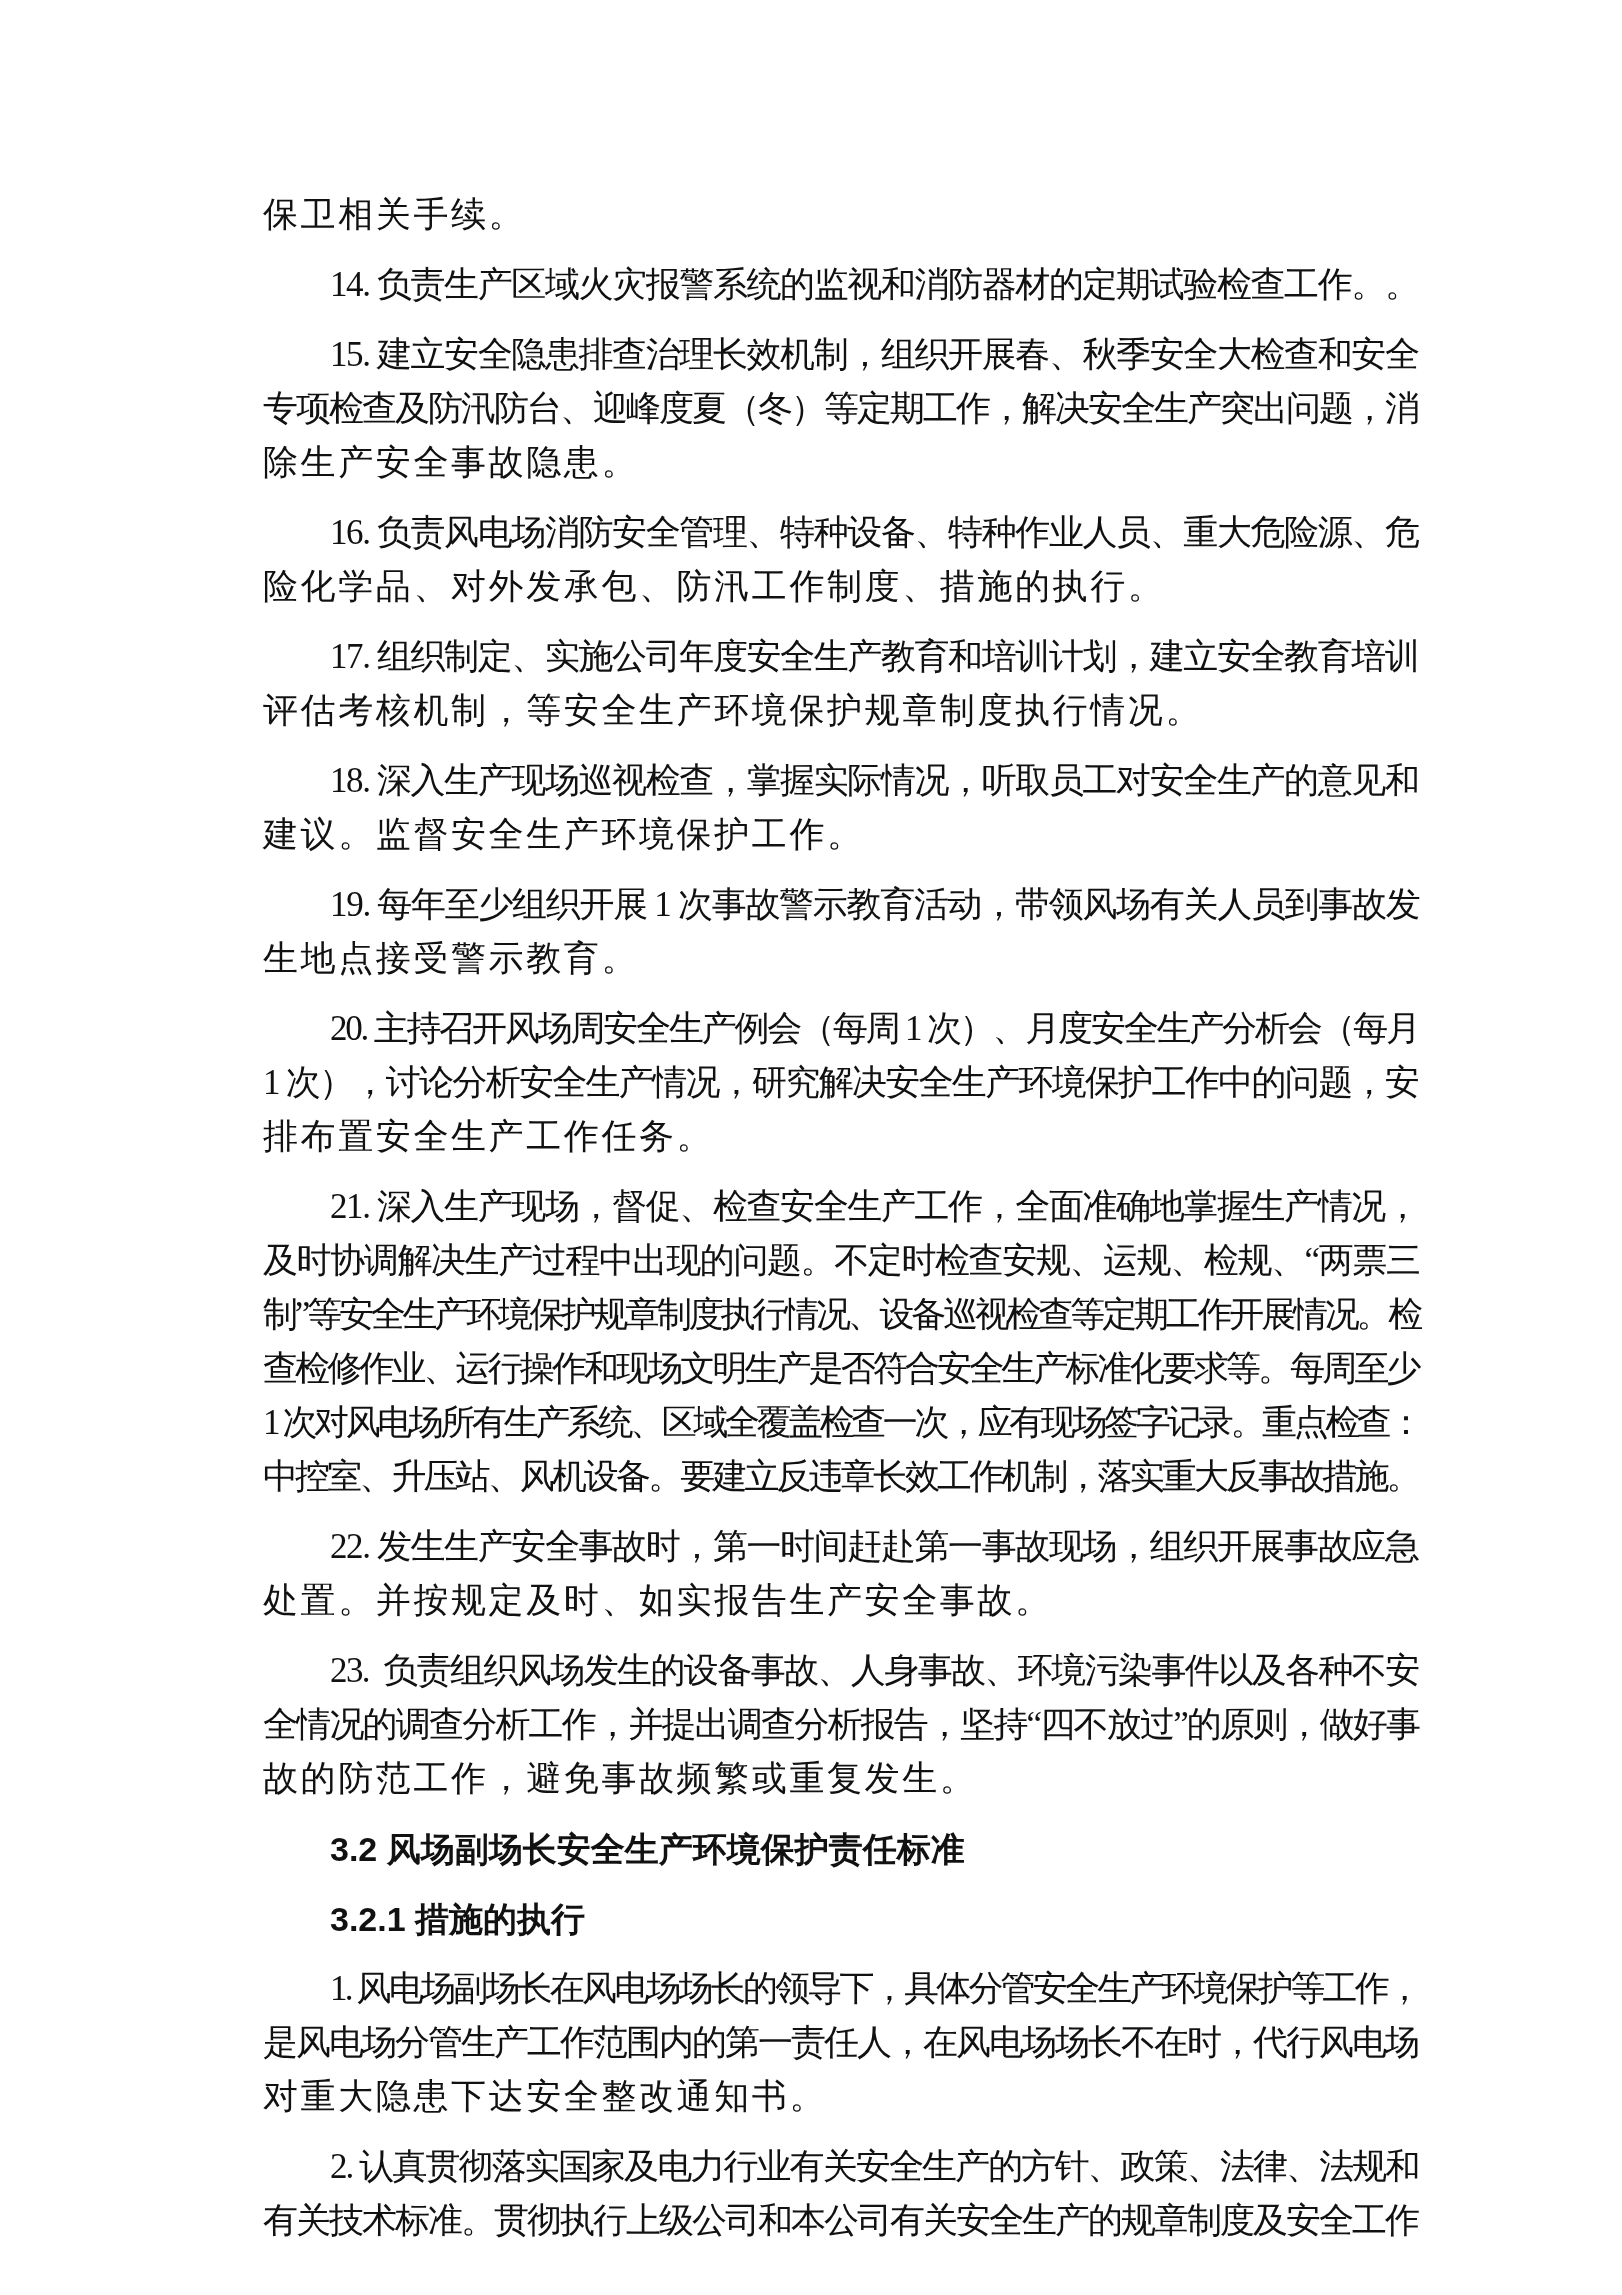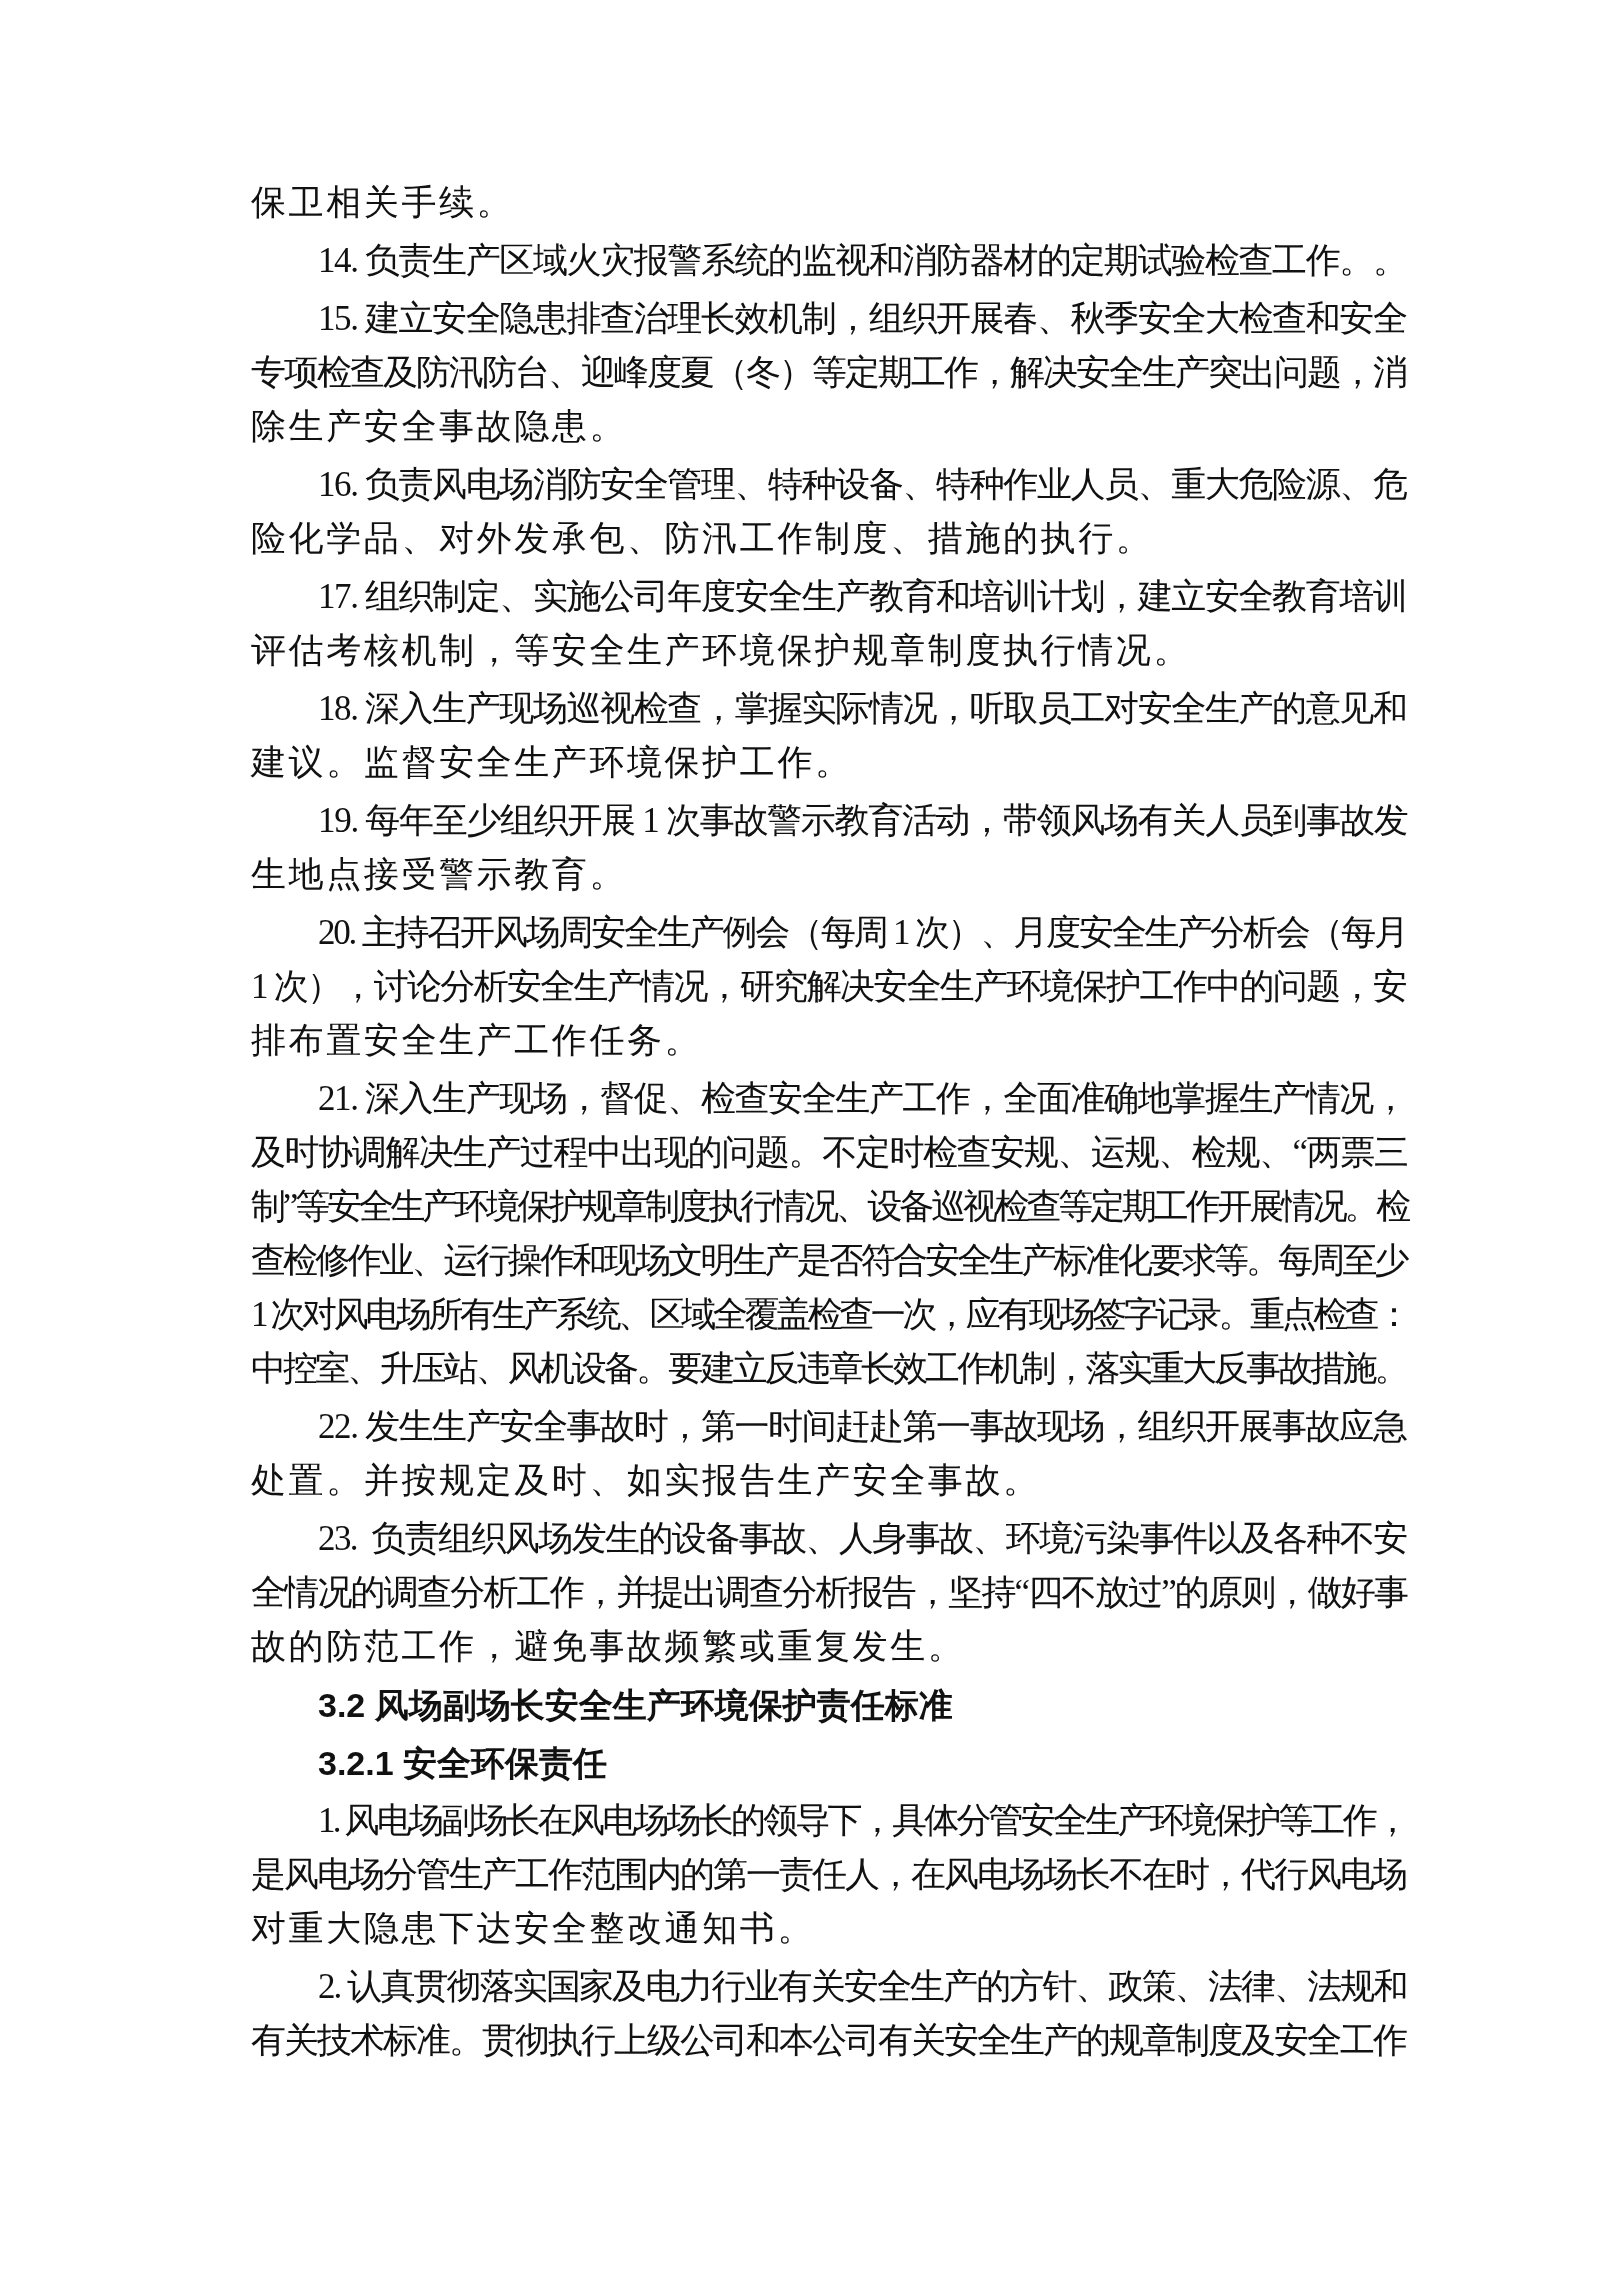--- a/index.html
+++ b/index.html
@@ -18,7 +18,7 @@
     font-size:35px;
     line-height:54px;
   }
-  .para{margin:4px;padding:0;}
+  .para{margin:16px;padding:0;}
   .line{height:54px;white-space:nowrap;}
   .line.indent{padding-left:67px;}
   .line > span{letter-spacing:2.6px;display:inline-block;white-space:pre;}

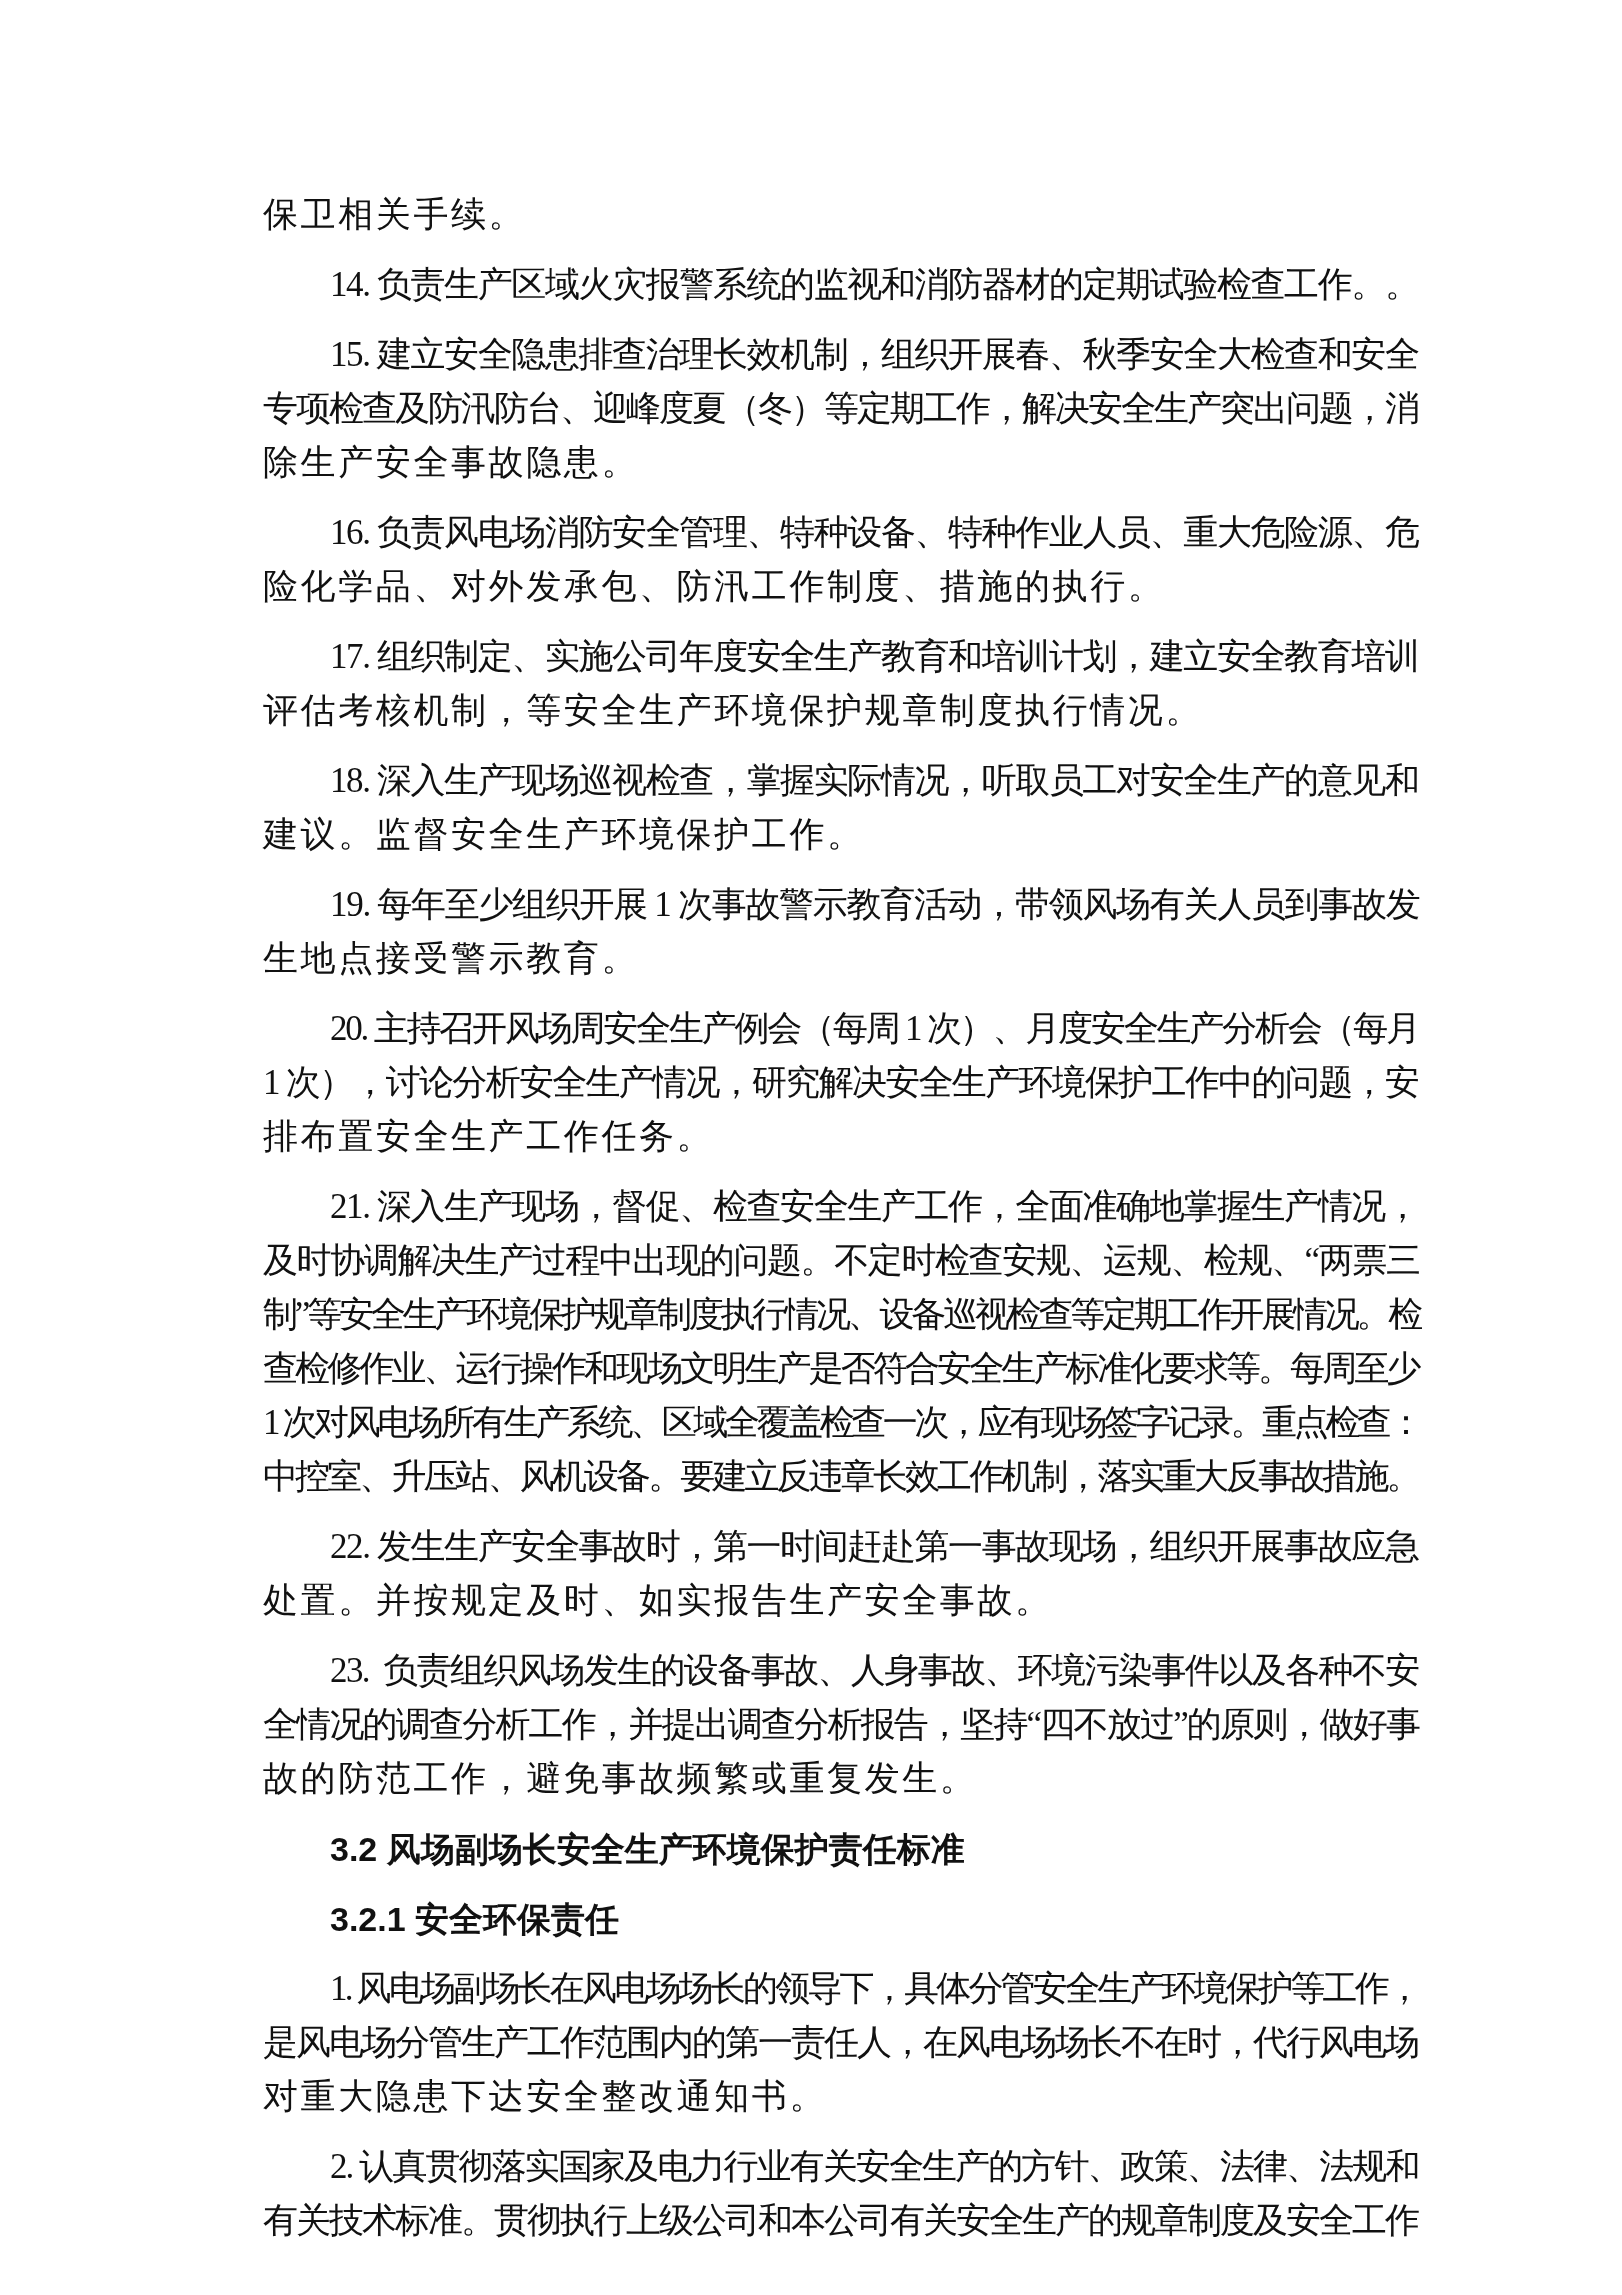--- a/index.html
+++ b/index.html
@@ -83,7 +83,7 @@
         <div class="line indent"><span>3.2 风场副场长安全生产环境保护责任标准</span></div>
       </div>
       <div class="para heading">
-        <div class="line indent"><span>3.2.1 安全环保责任</span></div>
+        <div class="line indent"><span>3.2.1 措施的执行</span></div>
       </div>
       <div class="para">
         <div class="line indent"><span style="letter-spacing: -2.8px;">1. 风电场副场长在风电场场长的领导下，具体分管安全生产环境保护等工作，</span></div>

